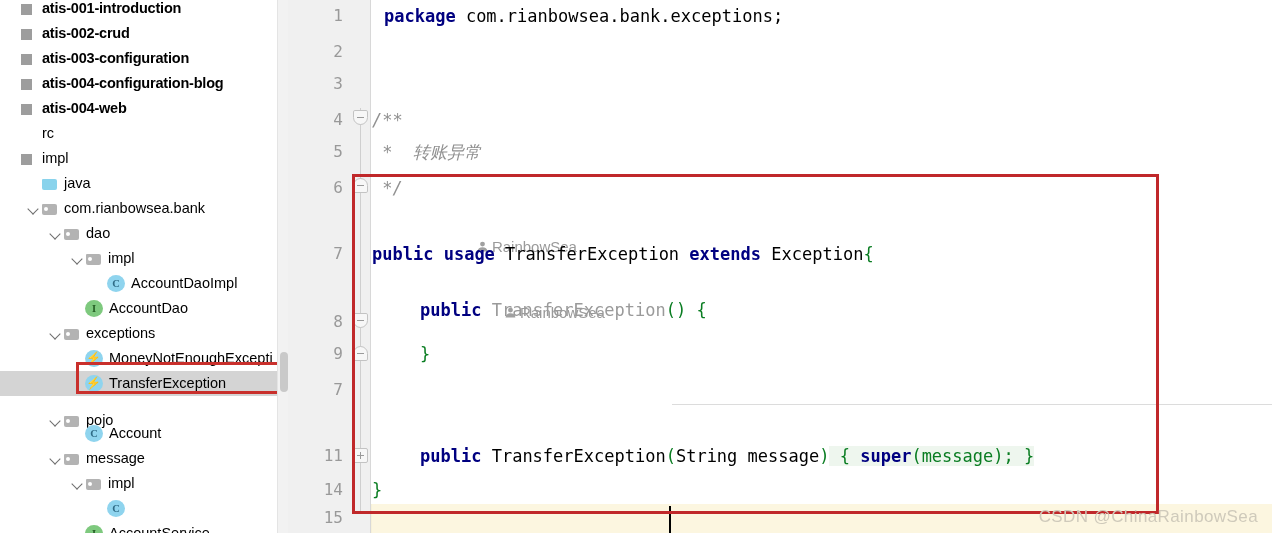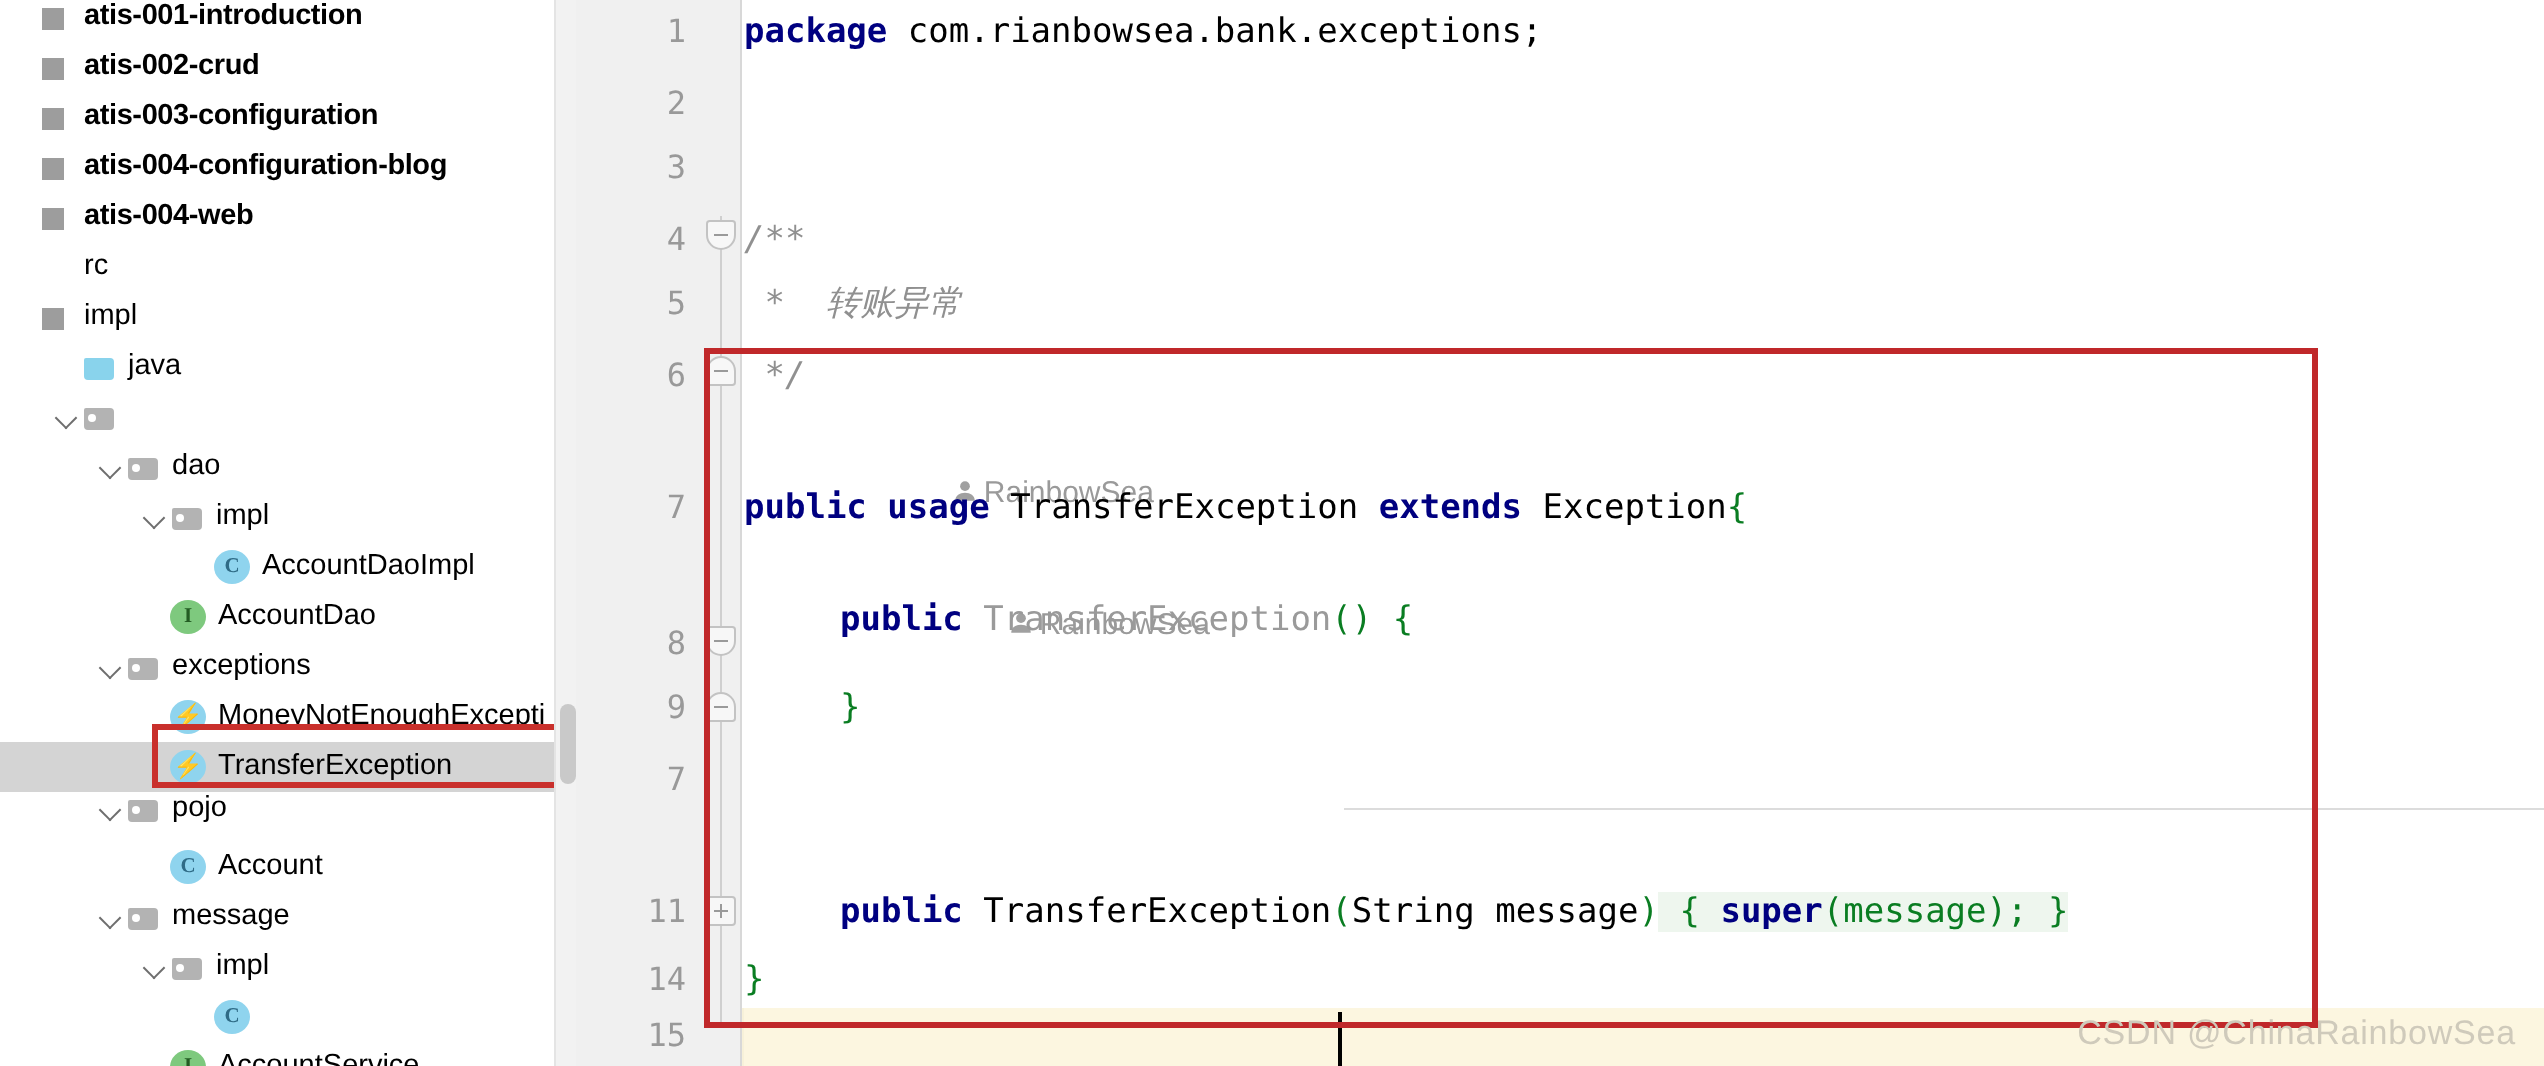--- a/index.html
+++ b/index.html
@@ -450,7 +450,7 @@
 
     <div id="codearea">
 
-      <div class="cline" style="top:4px;"><span class="kw">package</span><span class="id"> com.rianbowsea.bank.exceptions;</span></div>
+      <div class="cline" style="top:4px;margin-left:12px;"><span class="kw">package</span><span class="id"> com.rianbowsea.bank.exceptions;</span></div>
 
       <div class="cline cmt" style="top:108px;">/**</div>
 

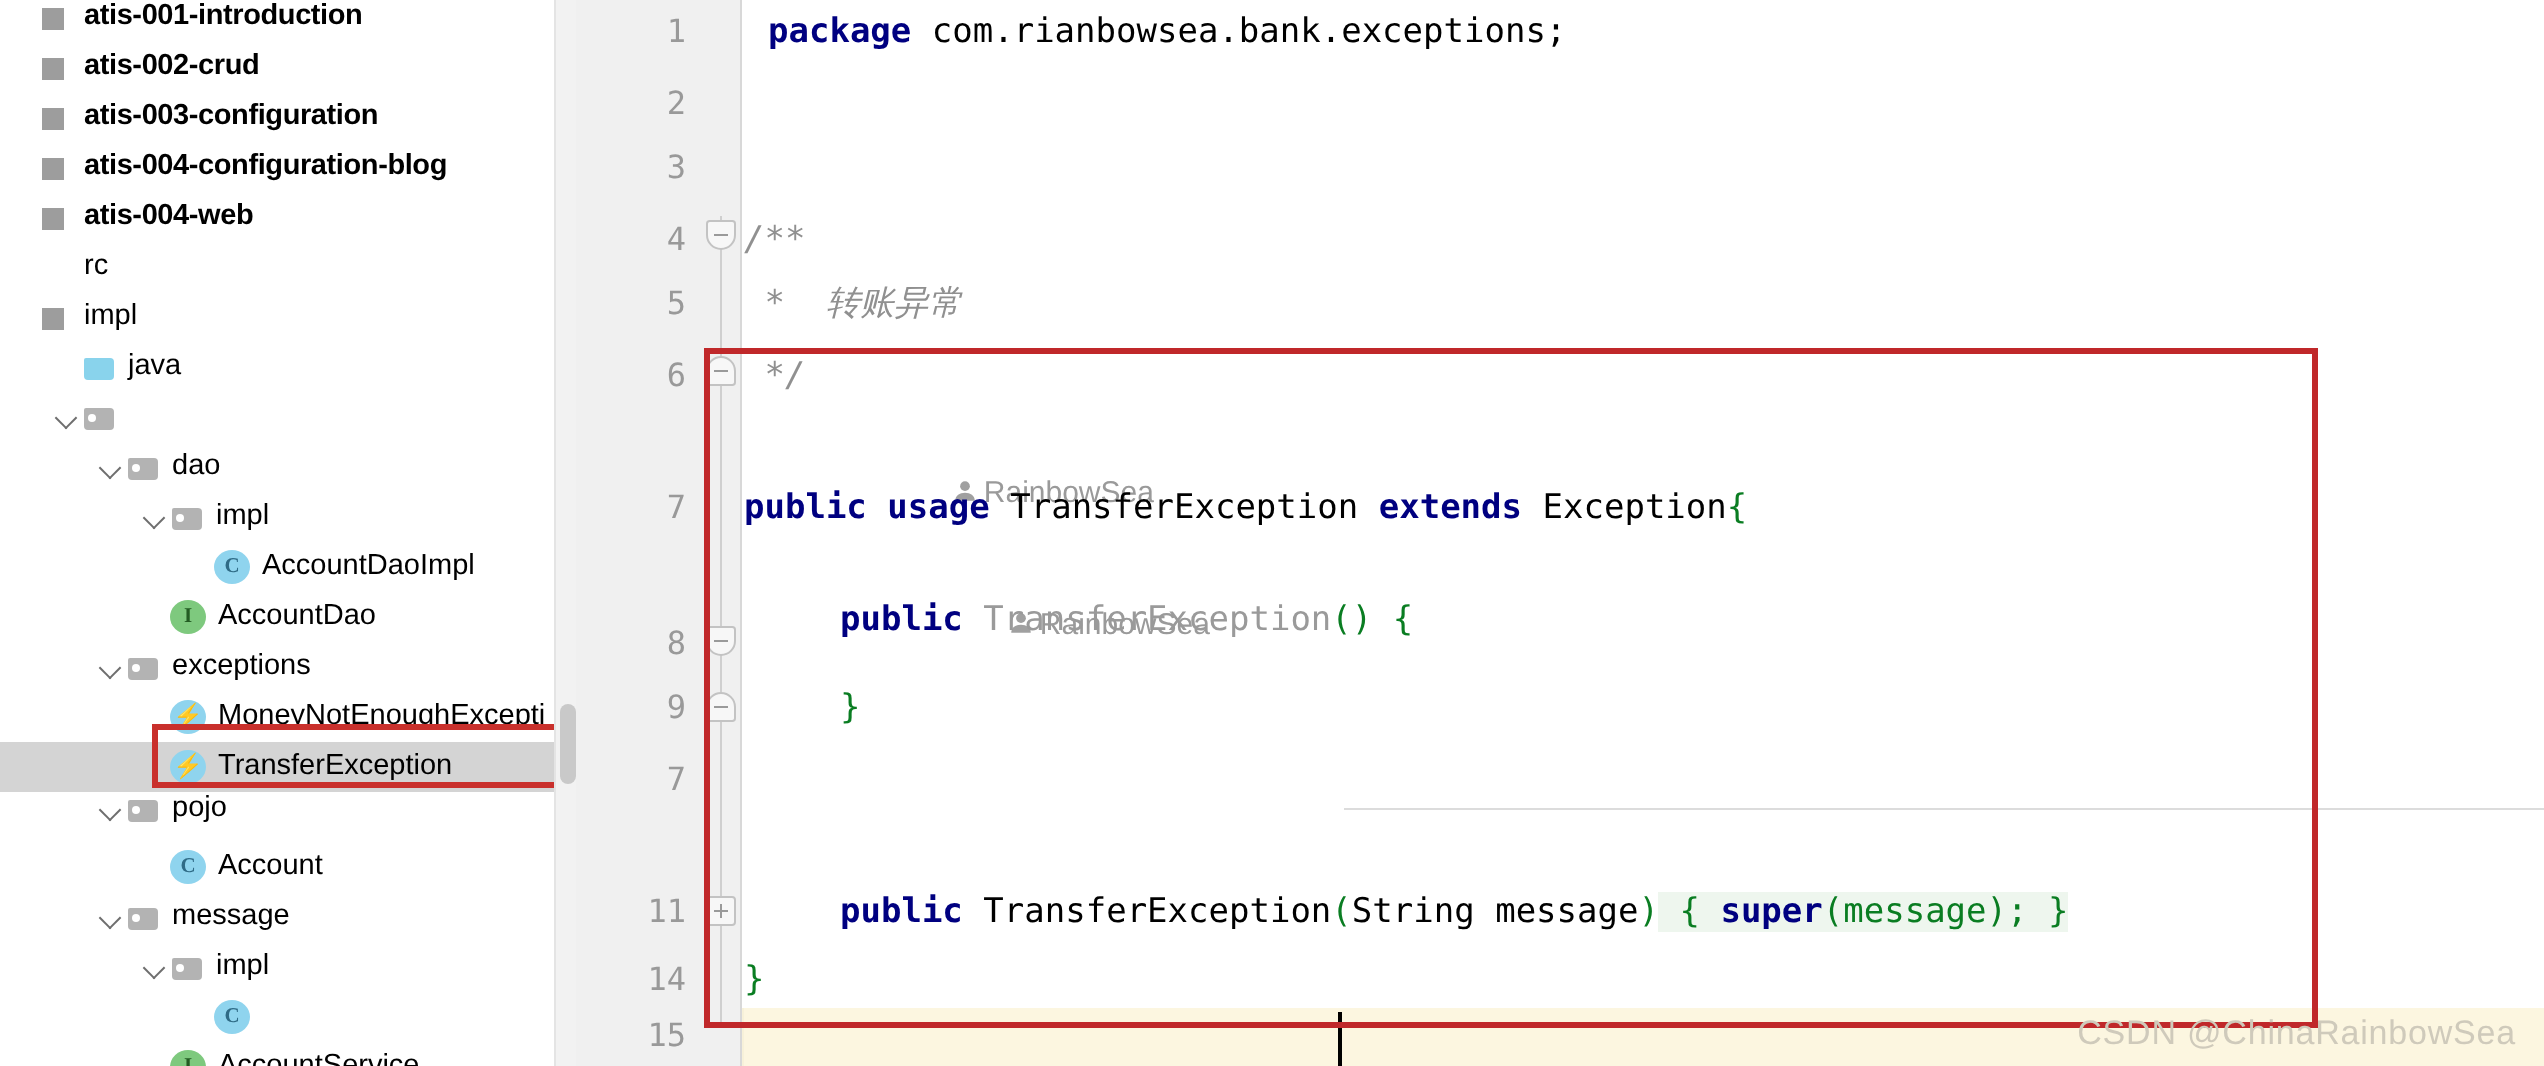--- a/index.html
+++ b/index.html
@@ -329,6 +329,7 @@
           <div style="width: 26px; flex: 0 0 26px;"></div>
           <div class="arrow open"></div>
           <div class="ico folder"></div>
+          <span class="tree-label">com.rianbowsea.bank</span>
         </div>
         <div class="tree-row" style="top: 221px;">
           <div style="width: 48px; flex: 0 0 48px;"></div>

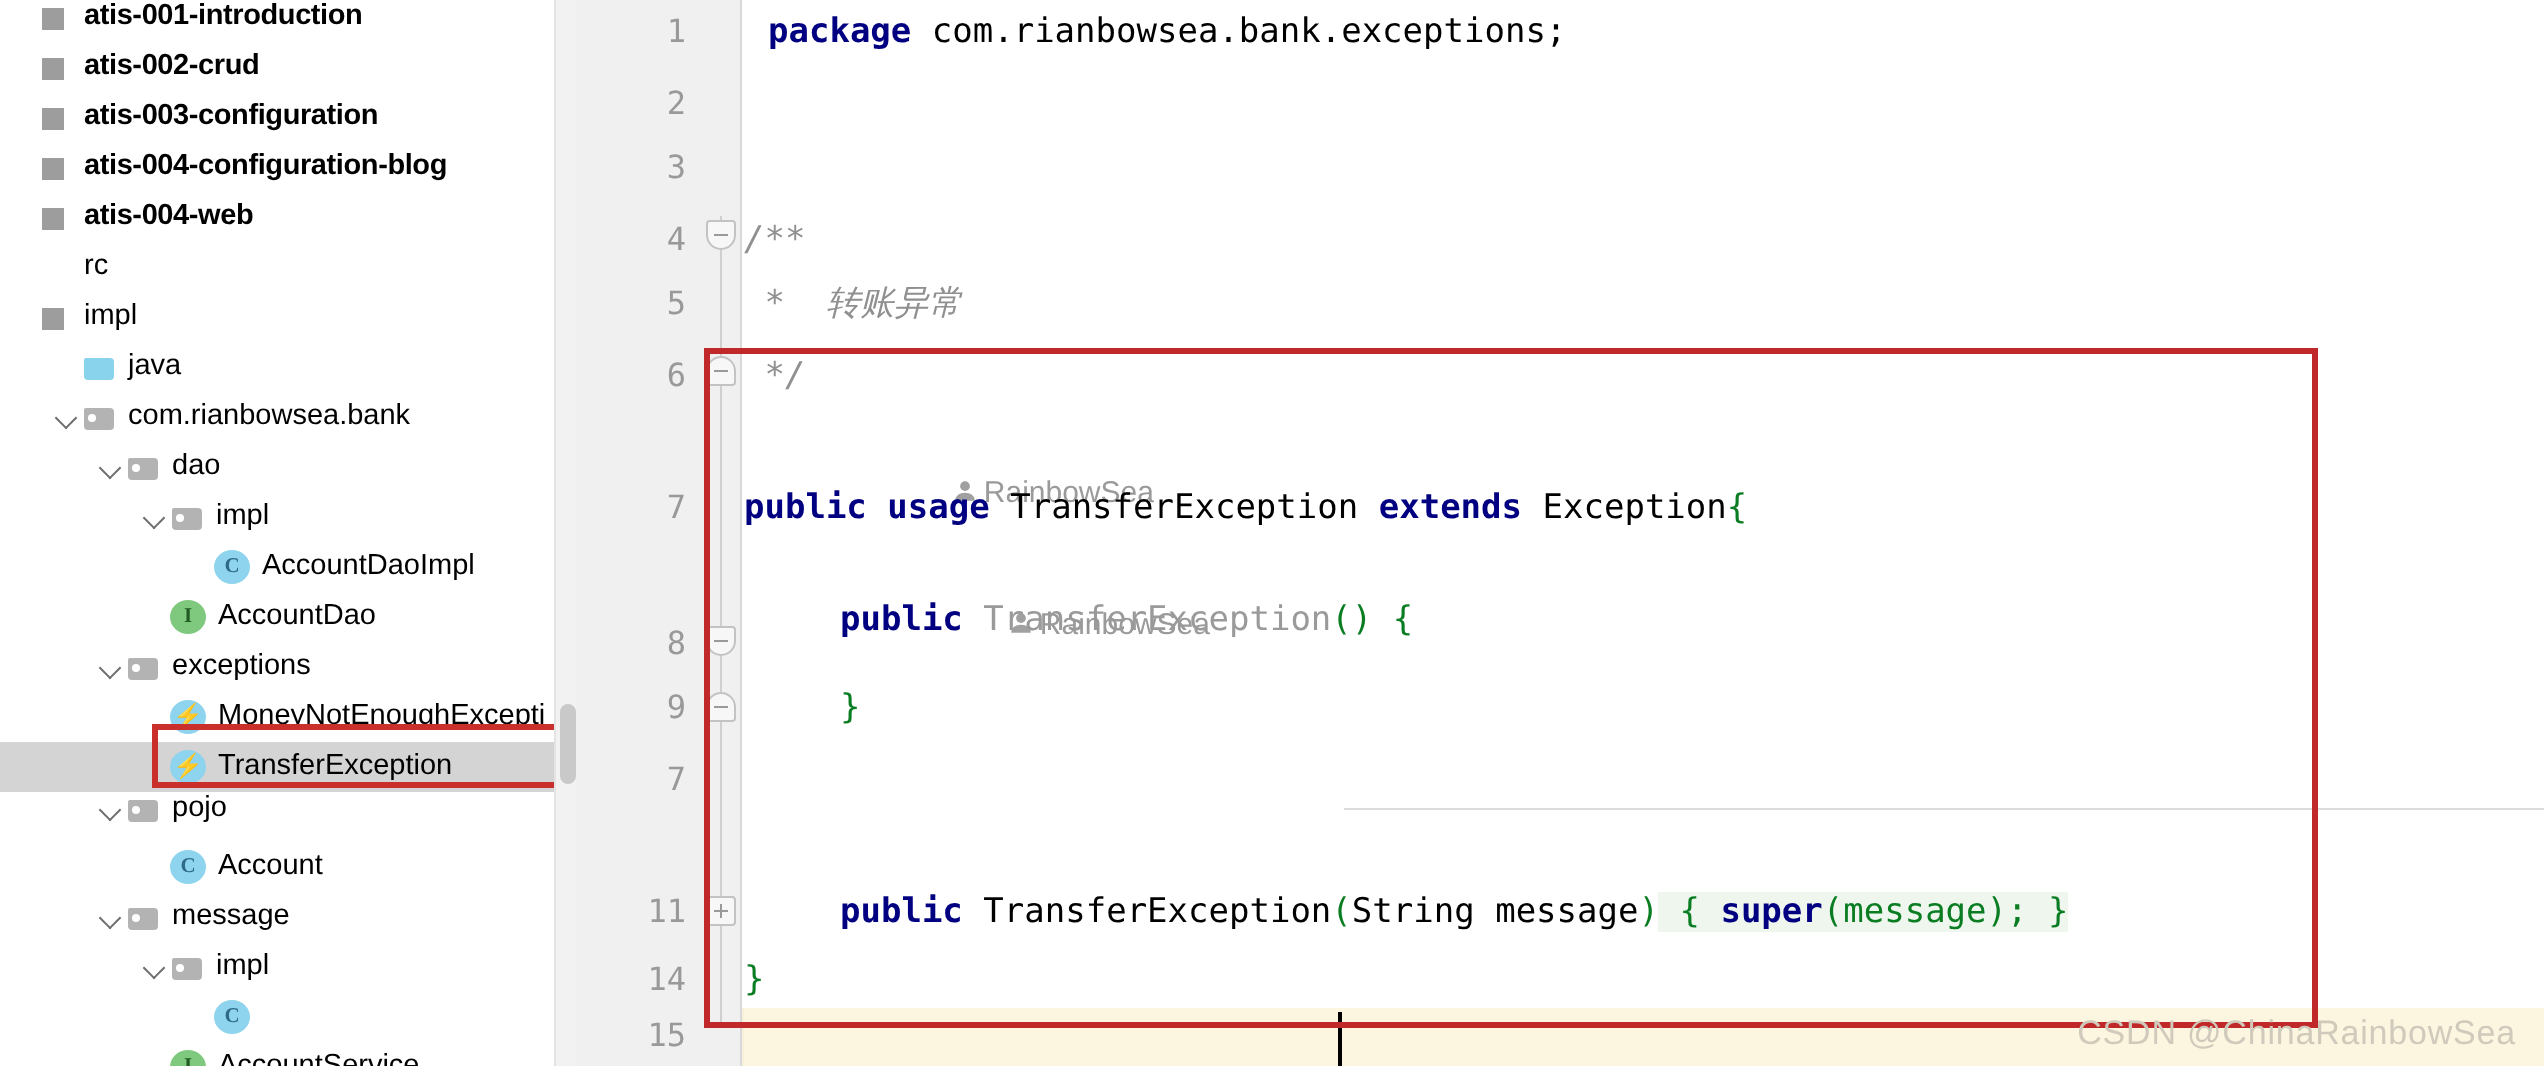--- a/index.html
+++ b/index.html
@@ -373,7 +373,7 @@
           <div class="badge exc">⚡</div>
           <span class="tree-label">TransferException</span>
         </div>
-        <div class="tree-row" style="top: 392px;">
+        <div class="tree-row" style="top: 408px;">
           <div style="width: 48px; flex: 0 0 48px;"></div>
           <div class="arrow open"></div>
           <div class="ico folder"></div>

